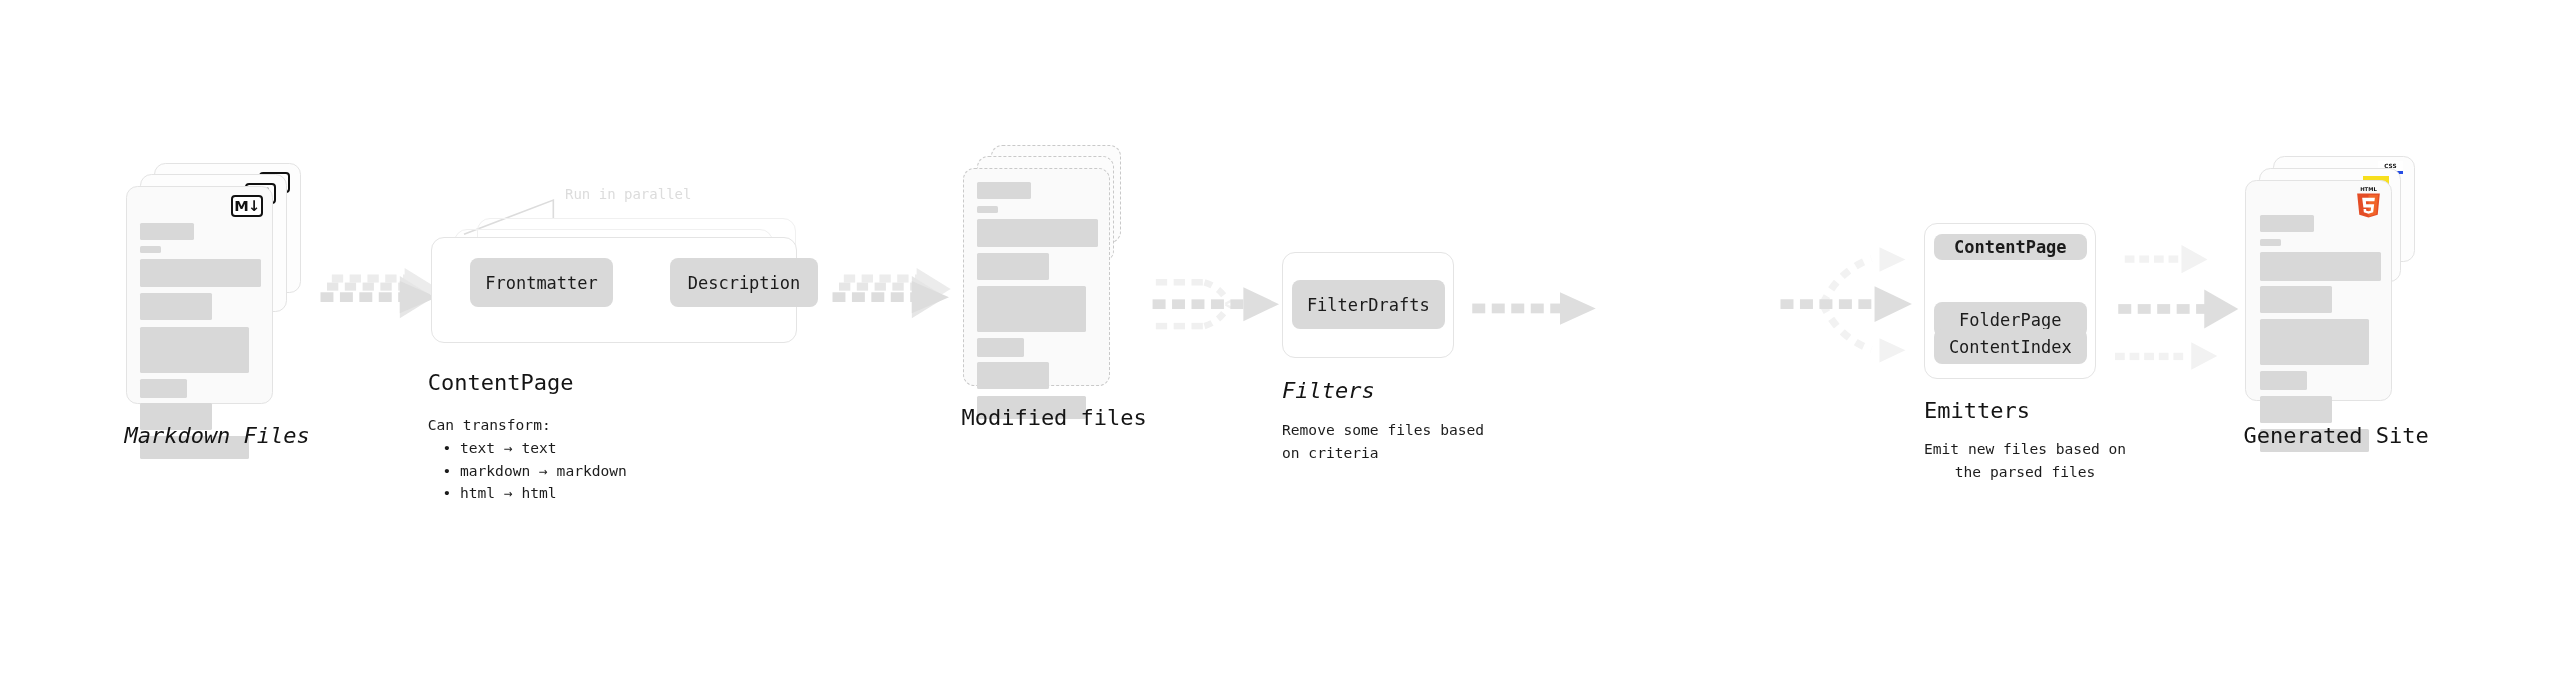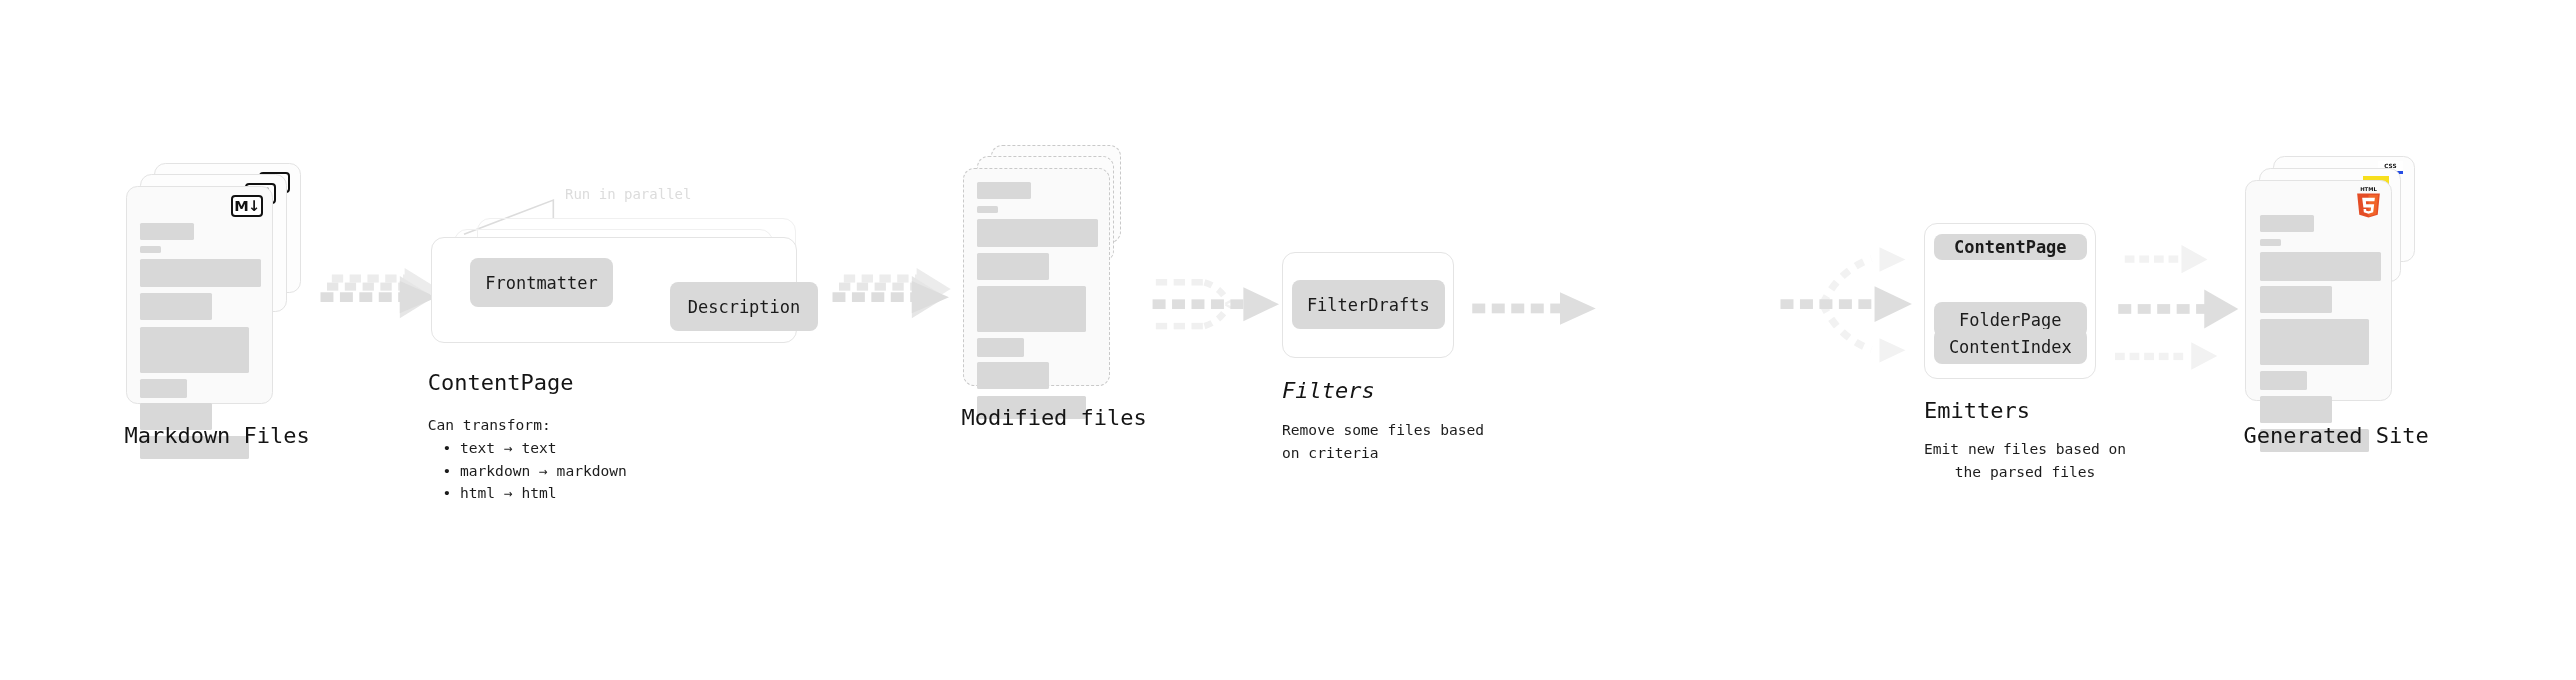--- a/index.html
+++ b/index.html
@@ -231,7 +231,7 @@
 
     <div class="plugin-box" style="left:0px; top:42px; width:366px; height:106px;"></div>
     <div class="chip" style="left:39px; top:63px; width:143px; height:49px;">Frontmatter</div>
-    <div class="chip" style="left:239px; top:63px; width:148px; height:49px;margin-top:24px;">Description</div>
+    <div class="chip" style="left:239px; top:63px; width:148px; height:49px;">Description</div>
 
     <div class="title" style="left:-3.3px; top:175px;">ContentPage</div>
     <div class="sub" style="left:-3.3px; top:219px;">Can transform:</div>

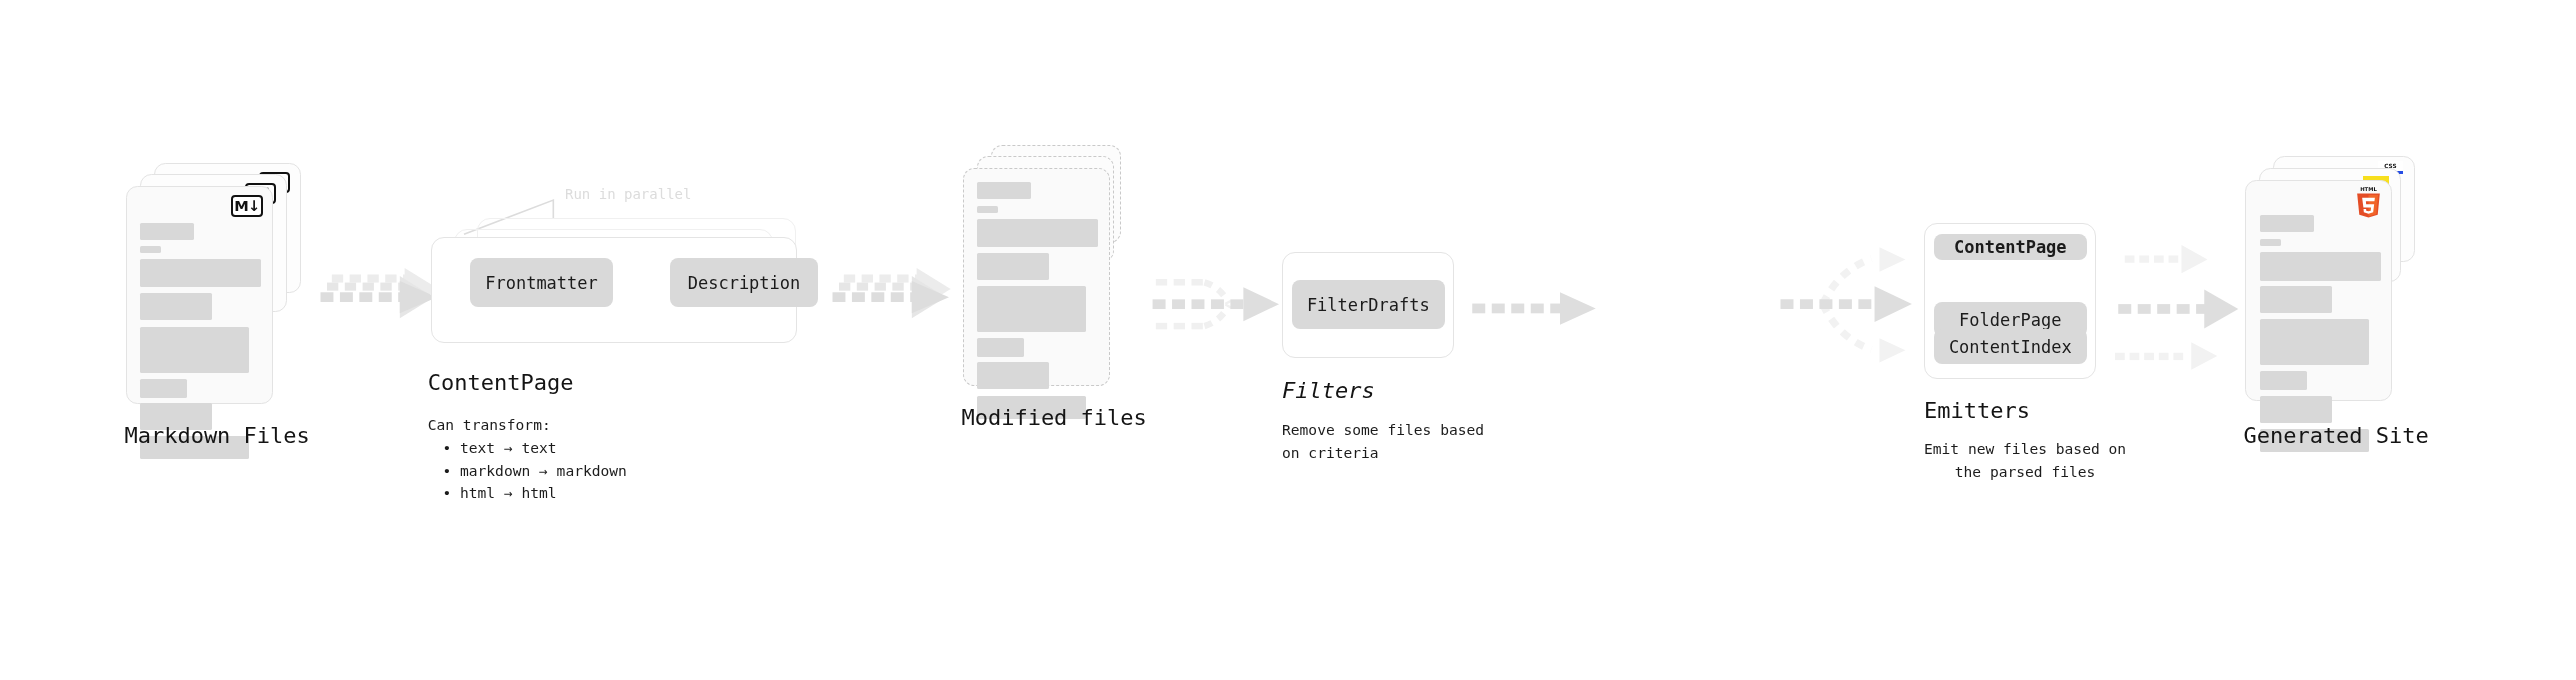--- a/index.html
+++ b/index.html
@@ -167,7 +167,7 @@
         </div>
       </div>
     </div>
-    <div class="title" style="left:-1.6px; top:260px;">Markdown Files</div>
+    <div class="title" style="left:-1.6px; top:260px;font-style:italic;">Markdown Files</div>
   </div>
 
   <svg class="arrow-svg" style="left:309px; top:268px; width:146px; height:89px;" viewBox="0 0 180 110">

